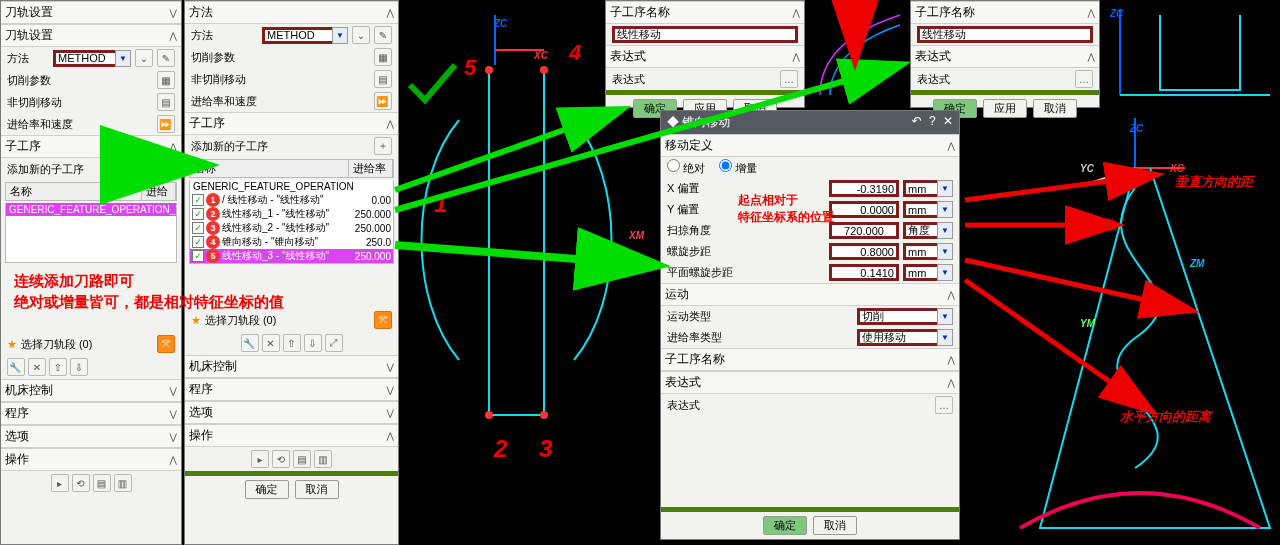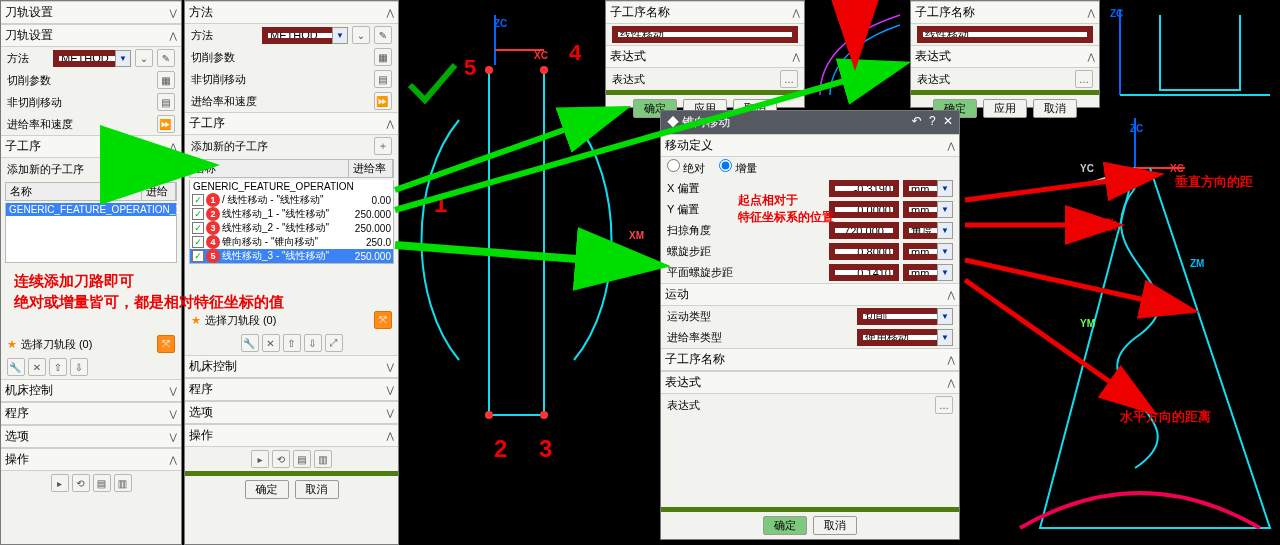--- a/index.html
+++ b/index.html
@@ -48,7 +48,7 @@
   #p3 { position:absolute; left:660px;top:110px;width:300px;height:430px; }
   #p4 { position:absolute; left:605px;top:0;  width:200px; height:108px; }
   #p5 { position:absolute; left:910px;top:0;  width:190px; height:108px; }
-  .vp { position:absolute; background:#000; }
+  .vp { position:absolute; background:#000;font-style:italic; }
   #vpA { left:399px; top:0;  width:260px; height:545px; }
   #vpB { left:805px; top:0;  width:105px; height:108px; }
   #vpC { left:1100px;top:0;  width:180px; height:108px; }

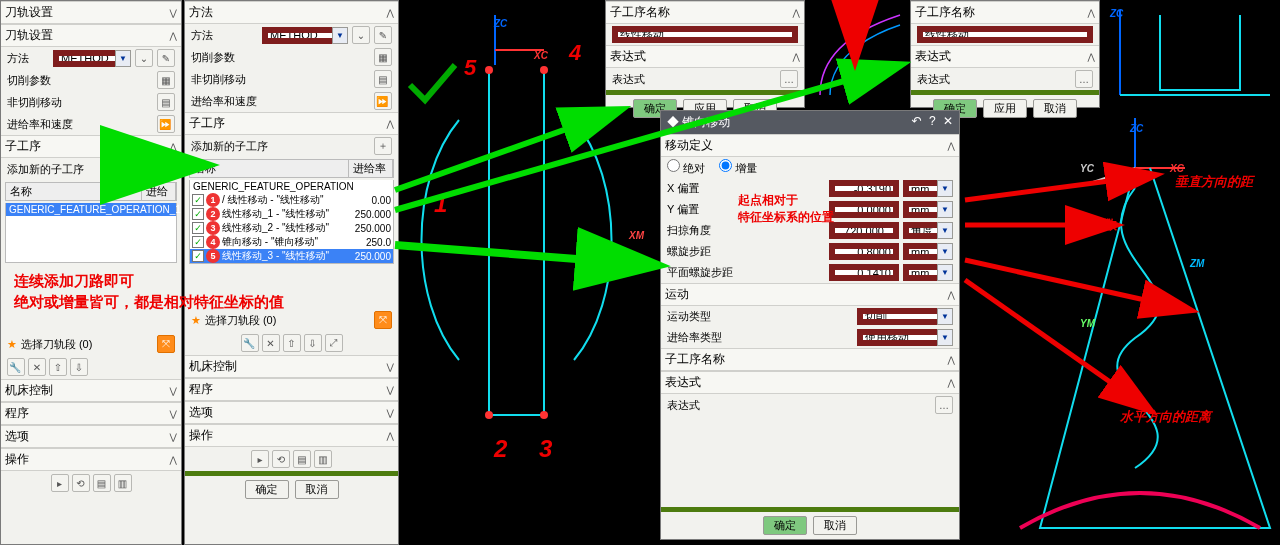--- a/index.html
+++ b/index.html
@@ -25,7 +25,7 @@
   }
   .btn-ic.orange { background:#ff8c1a; color:#fff; border-color:#e07000; }
   select,input[type=text] {
-    font-size:11px; background:#fff; border:6px solid #7f1d1d; height:17px; padding:0 2px;
+    font-size:11px; background:#fff; border:3px solid #7f1d1d; height:17px; padding:0 2px;
   }
   .combo { display:flex; }
   .combo select,.combo input{ border-right:0; }

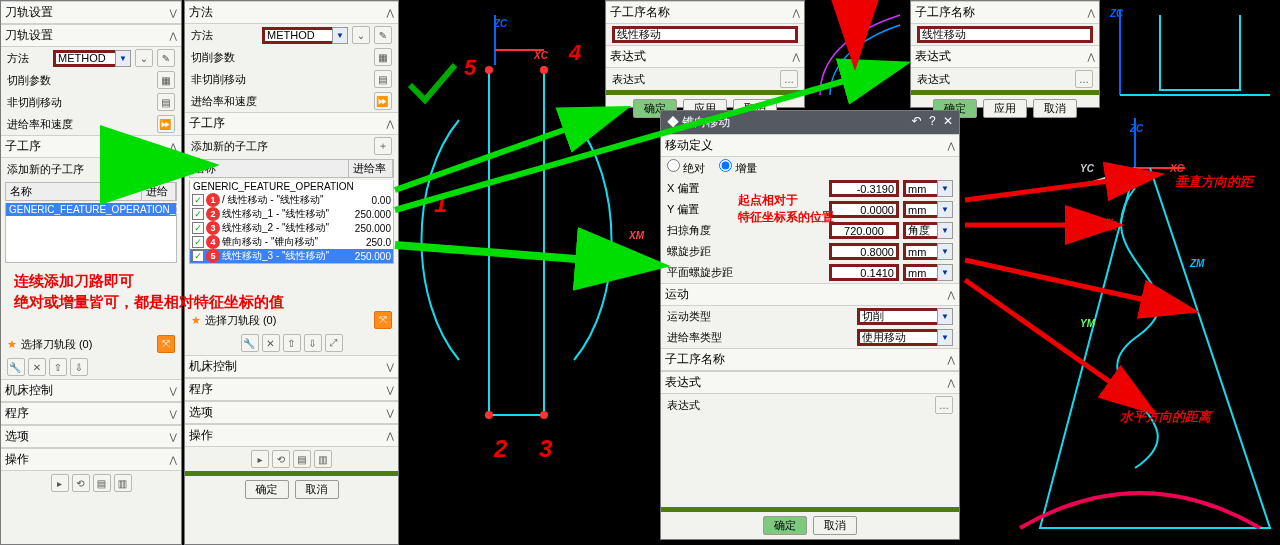--- a/index.html
+++ b/index.html
@@ -33,7 +33,7 @@
     display:flex; align-items:center; justify-content:center; font-size:8px; color:#039; }
   .check { width:12px;height:12px;border:1px solid #777;background:#fff;display:inline-flex;
     align-items:center;justify-content:center;font-size:9px;color:#0a0; }
-  .hl { background:#3b82f6; color:#fff; }
+  .hl { background:#d946ef; color:#fff; }
   .foot { display:flex; justify-content:center; gap:6px; padding:4px; border-top:5px solid #4d7c0f;}
   .foot button {
     font-size:11px; padding:1px 10px; background:#f2f2ee; border:1px solid #9a9a96; border-radius:2px;

